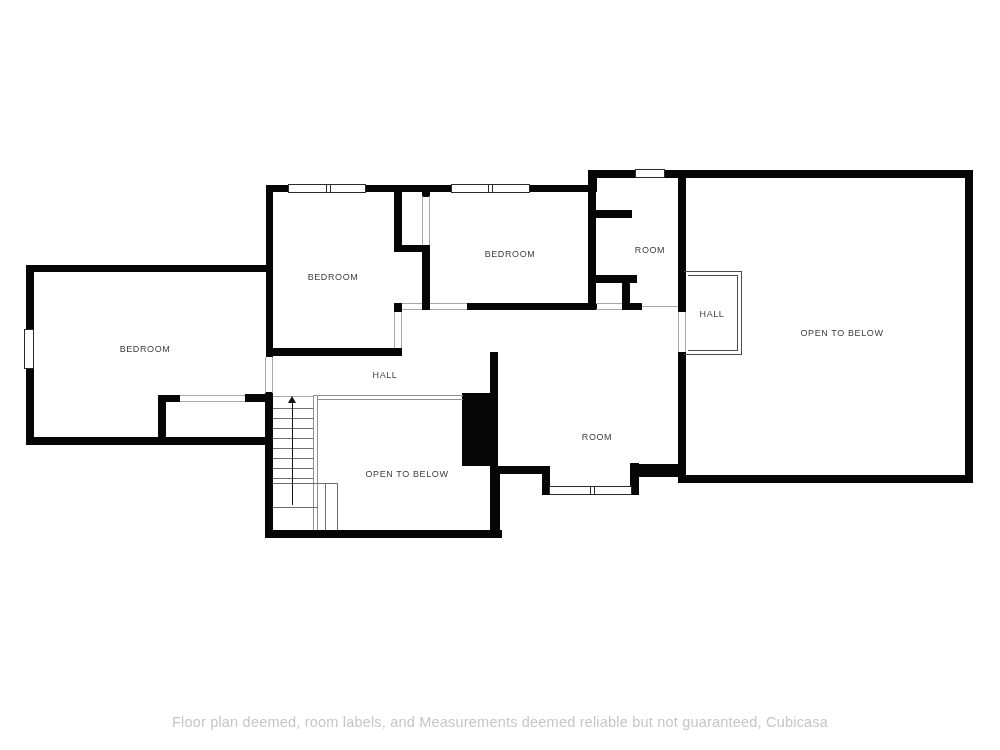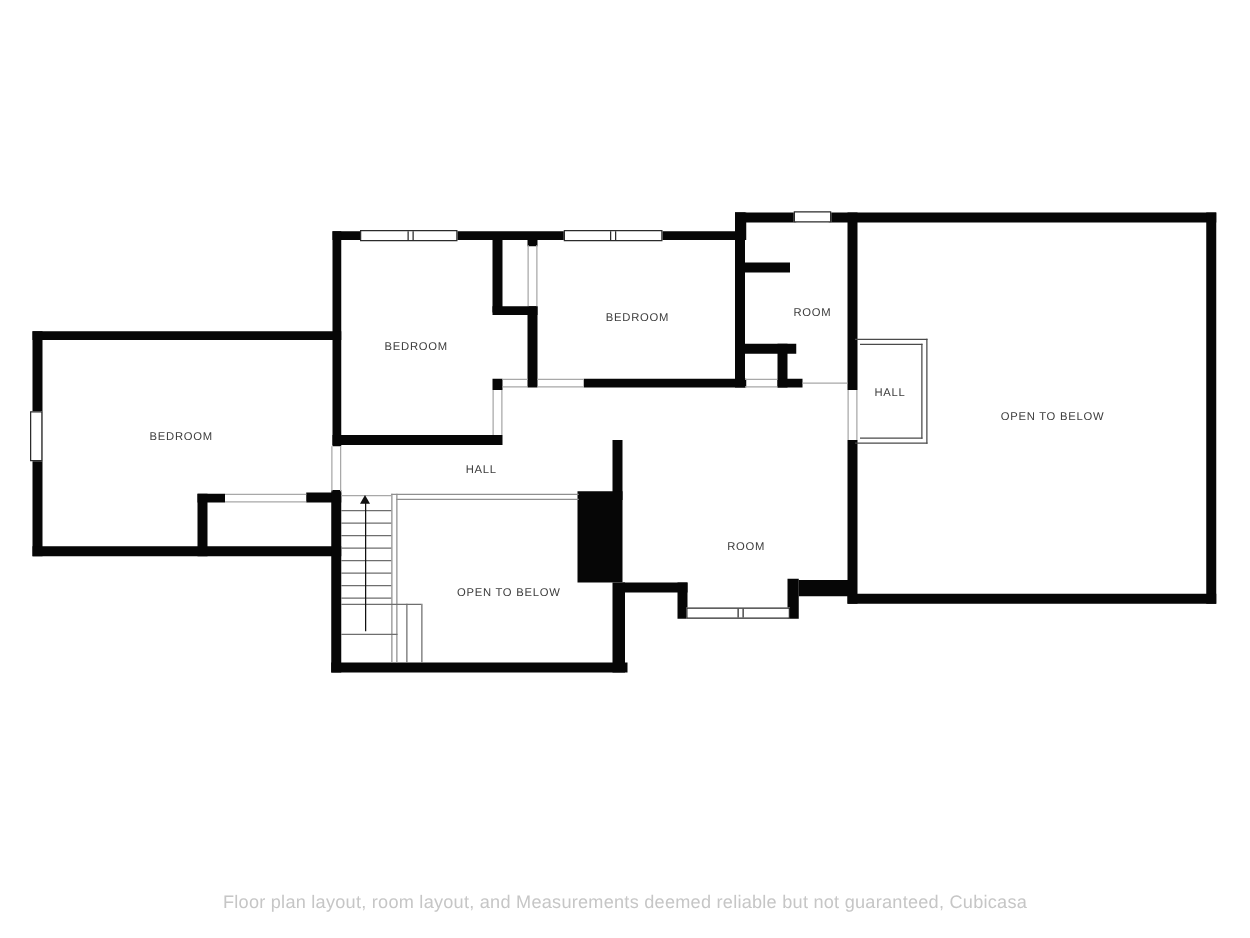--- a/index.html
+++ b/index.html
@@ -131,7 +131,7 @@
       <div class="room-label" style="left: 842px; top: 333px; color: rgb(60, 60, 60);">OPEN TO BELOW</div>
       <div class="room-label" style="left: 407px; top: 474px; color: rgb(60, 60, 60);">OPEN TO BELOW</div>
     </div>
-  <div id="footer" style="color: rgb(198, 198, 198);">Floor plan layout, room layout, and Measurements deemed reliable but not guaranteed, Cubicasa</div>
+  <div id="footer" style="color: rgb(198, 198, 198);">Floor plan deemed, room labels, and Measurements deemed reliable but not guaranteed, Cubicasa</div>
 </div>
 
 </body></html>

